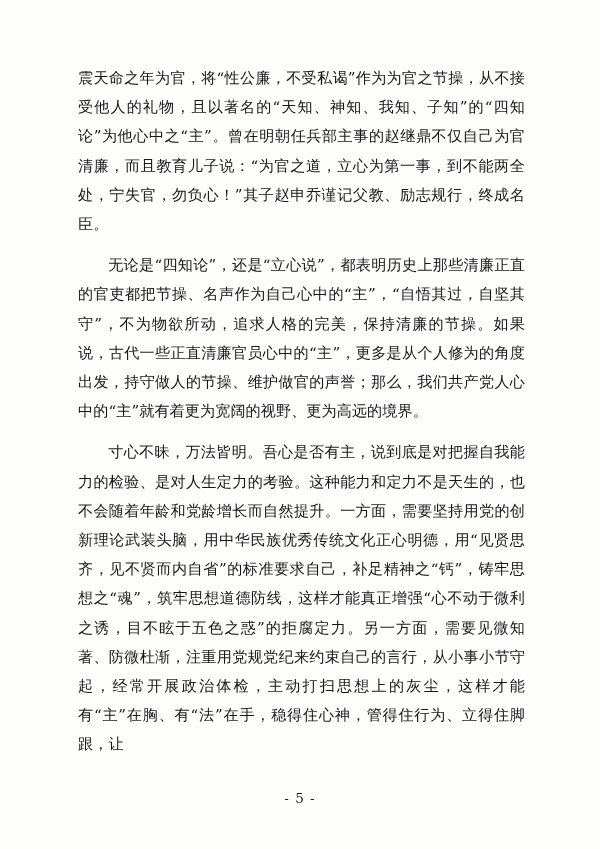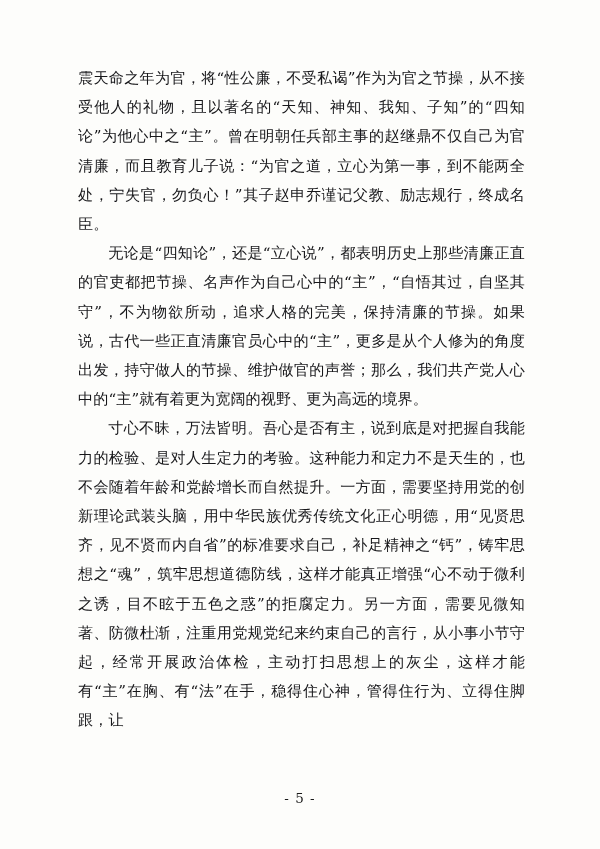--- a/index.html
+++ b/index.html
@@ -34,7 +34,7 @@
     letter-spacing: 0.1px;
   }
   .para + .para {
-    margin-top: 0px;
+    margin-top: 12px;
   }
   .indent {
     text-indent: 2em;

